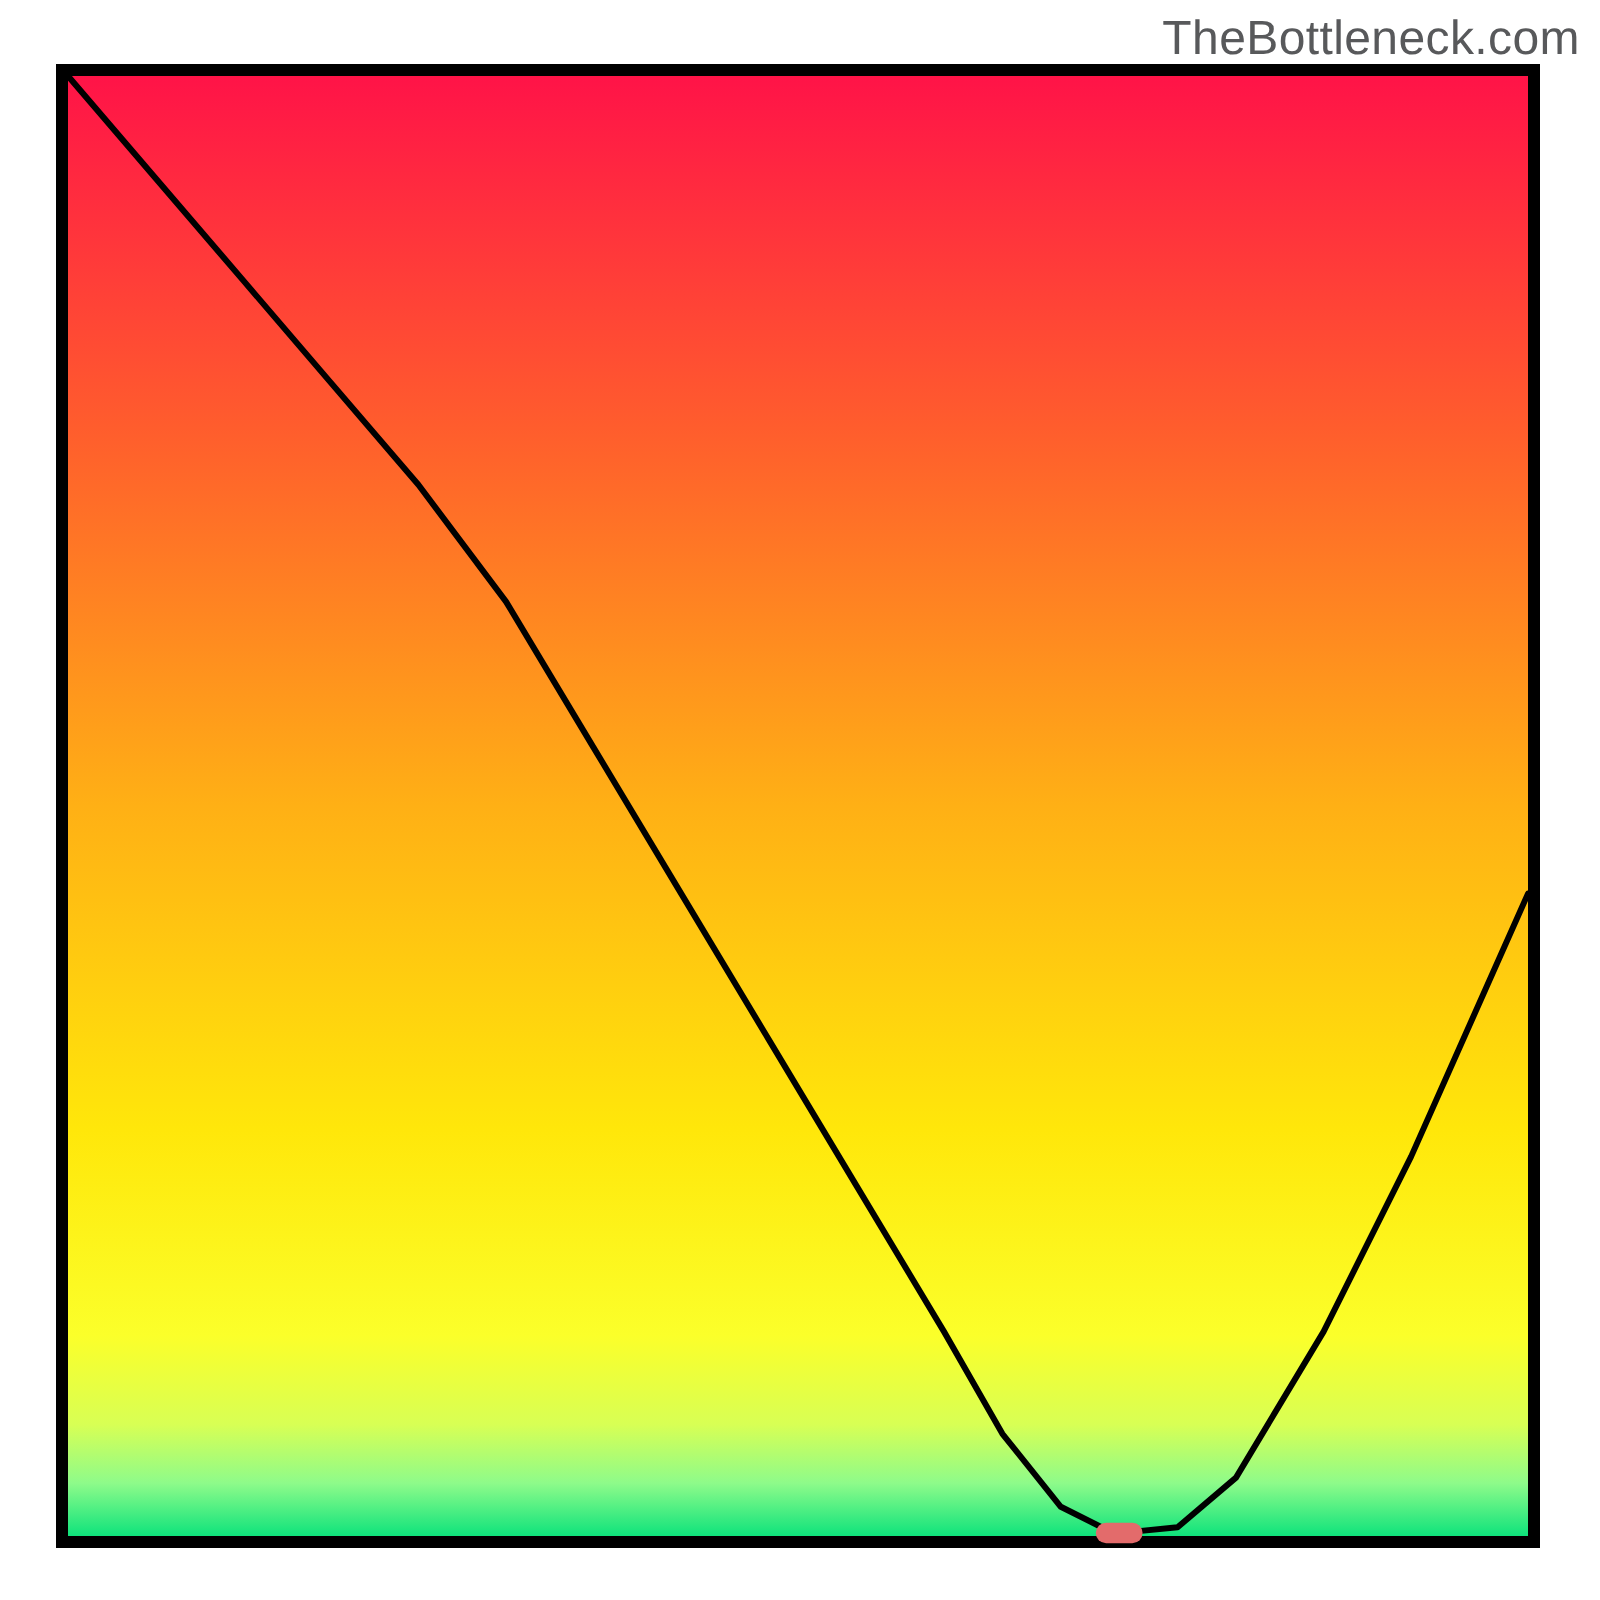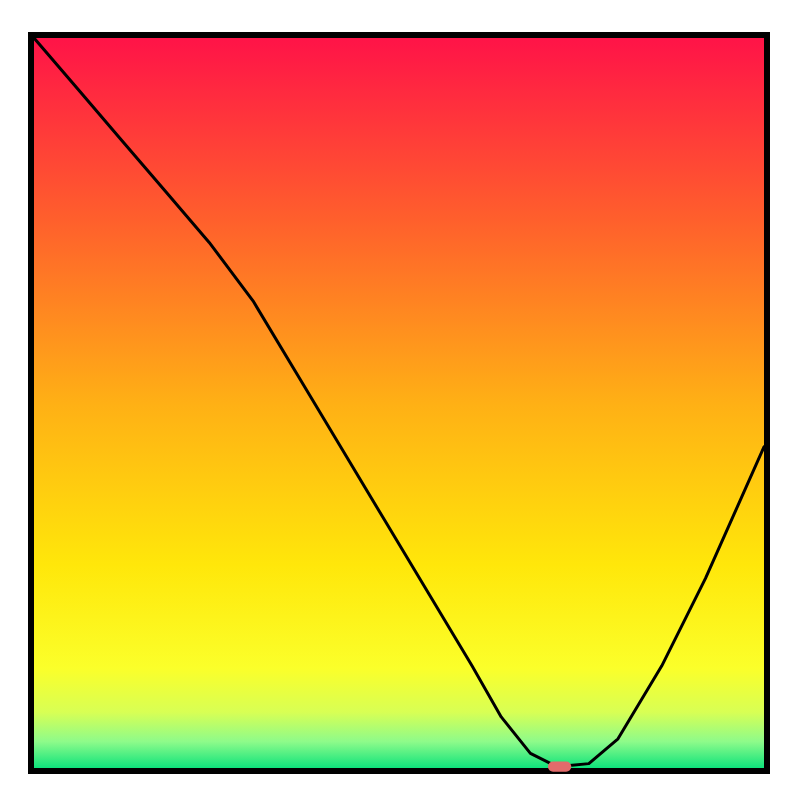--- a/index.html
+++ b/index.html
@@ -27,6 +27,7 @@
 <body>
 
 <div class="stage">
+  <div class="watermark">TheBottleneck.com</div>
 
   <div class="plot">
     <svg id="plot-svg" viewBox="0 0 742 742" width="742" height="742">

